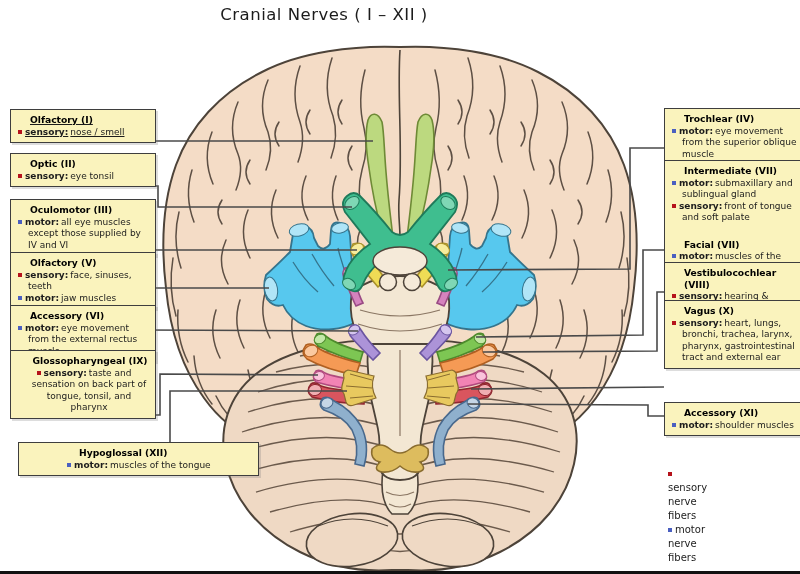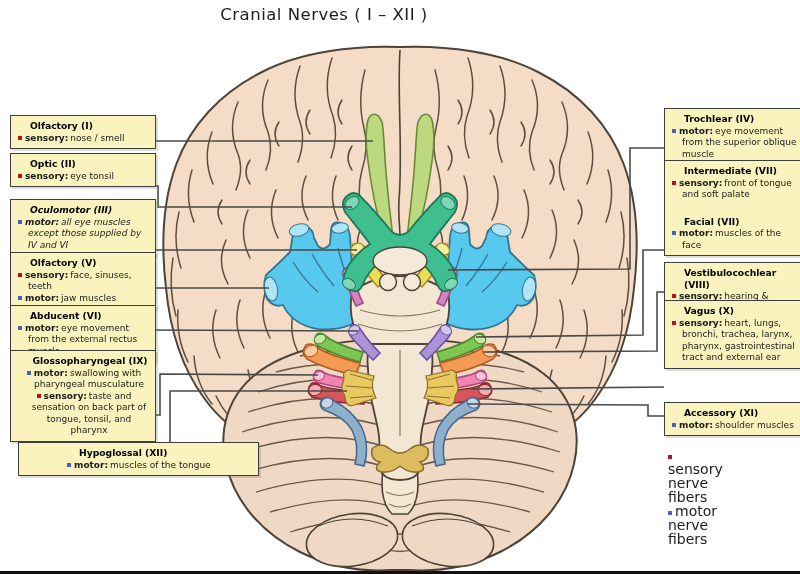--- a/index.html
+++ b/index.html
@@ -21,7 +21,7 @@
   .elabel{font-weight:bold;margin-right:2px;}
   .col-left .box{left:10px;width:132px;}
   .col-right .box{left:664px;width:129px;}
-  #box-olfactory{top:115px;}   #box-optic{top:153px;}  #box-oculomotor{top:199px;font-style:italic;}
+  #box-olfactory{top:109px;text-decoration:underline;}   #box-optic{top:153px;}  #box-oculomotor{top:199px;font-style:italic;}
   #box-trigeminal{top:252px;}  #box-abducent{top:305px;} #box-glossopharyngeal{top:350px;text-align:center;}
   #box-hypoglossal{top:442px;left:18px !important;width:186px !important;padding-left:48px;}
   #box-trochlear{top:108px;}   #box-intermediate-facial{top:160px;}

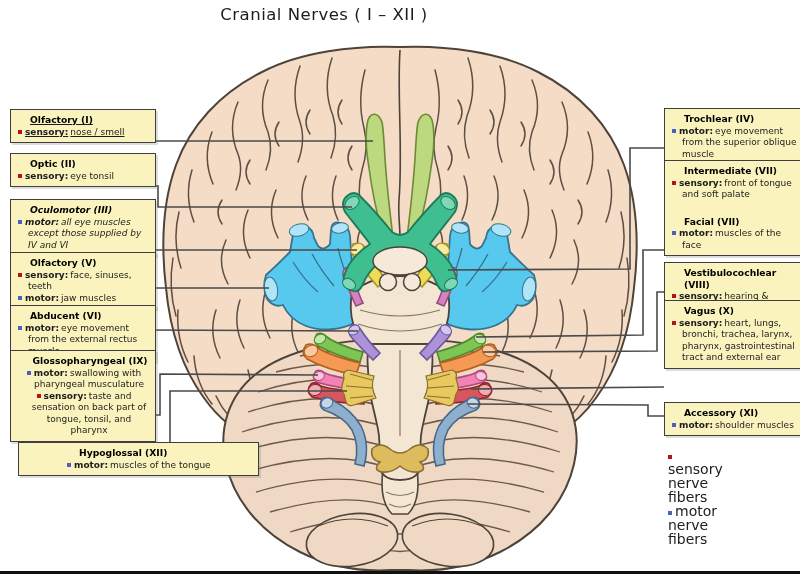--- a/index.html
+++ b/index.html
@@ -260,6 +260,7 @@
     </div>
     <div class="box" id="box-intermediate-facial">
       <div class="box-title">Intermediate (VII)</div>
+      <div class="entry"><span class="bullet motor"></span><b class="elabel">motor:</b><span>submaxillary and sublingual gland</span></div>
       <div class="entry"><span class="bullet sensory"></span><b class="elabel">sensory:</b><span>front of tongue and soft palate</span></div>
       <div class="box-title" style="margin-top:15px;">Facial (VII)</div>
       <div class="entry"><span class="bullet motor"></span><b class="elabel">motor:</b><span>muscles of the face</span></div>

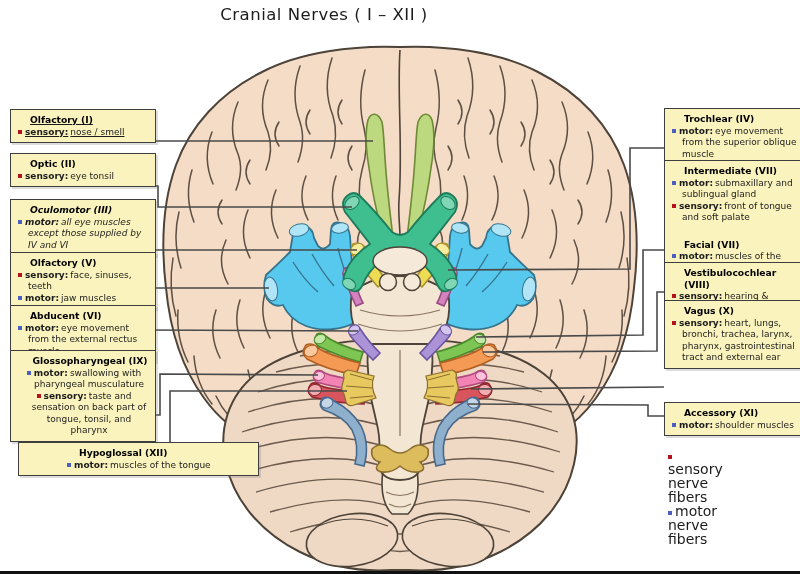--- a/index.html
+++ b/index.html
@@ -21,7 +21,7 @@
   .elabel{font-weight:bold;margin-right:2px;}
   .col-left .box{left:10px;width:132px;}
   .col-right .box{left:664px;width:129px;}
-  #box-olfactory{top:109px;text-decoration:underline;}   #box-optic{top:153px;}  #box-oculomotor{top:199px;font-style:italic;}
+  #box-olfactory{top:109px;text-decoration:underline;}   #box-optic{top:153px;}  #box-oculomotor{top:199px;}
   #box-trigeminal{top:252px;}  #box-abducent{top:305px;} #box-glossopharyngeal{top:350px;text-align:center;}
   #box-hypoglossal{top:442px;left:18px !important;width:186px !important;padding-left:48px;}
   #box-trochlear{top:108px;}   #box-intermediate-facial{top:160px;}

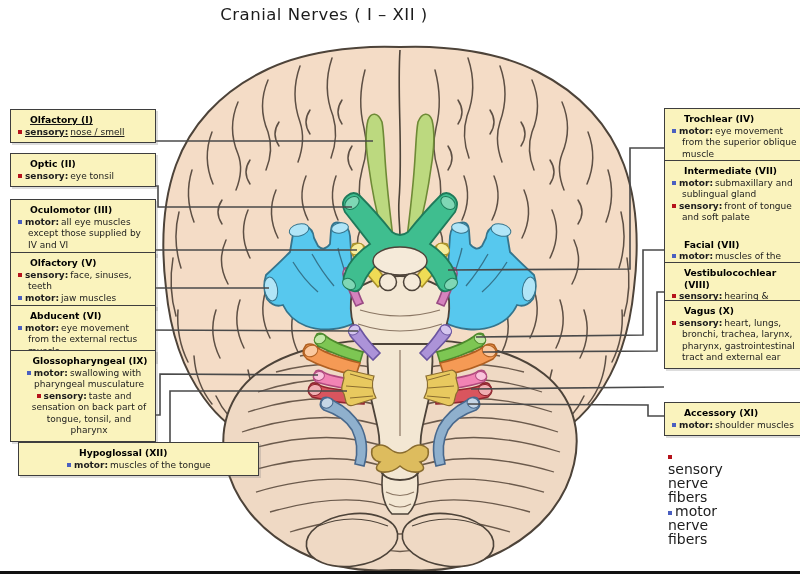--- a/index.html
+++ b/index.html
@@ -239,7 +239,7 @@
       <div class="entry"><span class="bullet motor"></span><b class="elabel">motor:</b><span>jaw muscles</span></div>
     </div>
     <div class="box" id="box-abducent">
-      <div class="box-title">Abducent (VI)</div>
+      <div class="box-title">Accessory (VI)</div>
       <div class="entry"><span class="bullet motor"></span><b class="elabel">motor:</b><span>eye movement from the external rectus muscle</span></div>
     </div>
     <div class="box" id="box-glossopharyngeal">

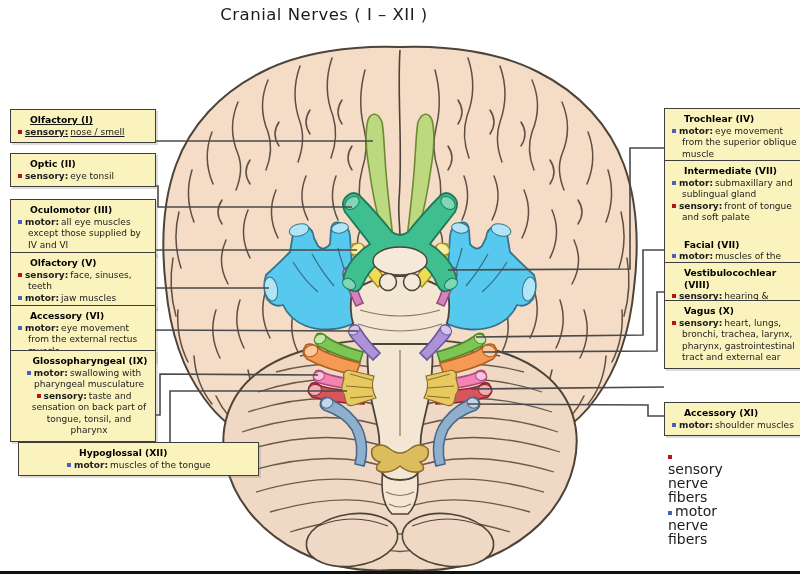--- a/index.html
+++ b/index.html
@@ -244,7 +244,6 @@
     </div>
     <div class="box" id="box-glossopharyngeal">
       <div class="box-title">Glossopharyngeal (IX)</div>
-      <div class="entry"><span class="bullet motor"></span><b class="elabel">motor:</b><span>swallowing with pharyngeal musculature</span></div>
       <div class="entry"><span class="bullet sensory"></span><b class="elabel">sensory:</b><span>taste and sensation on back part of tongue, tonsil, and pharynx</span></div>
     </div>
     <div class="box" id="box-hypoglossal">

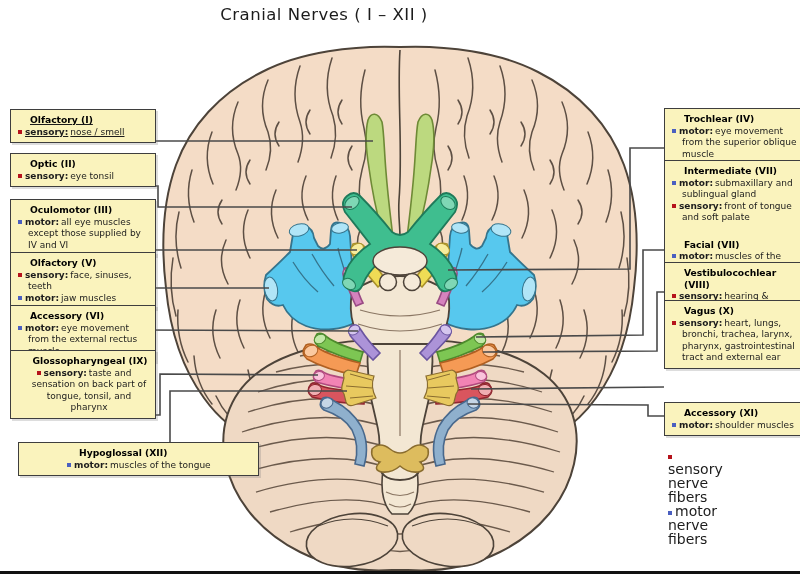--- a/index.html
+++ b/index.html
@@ -26,7 +26,7 @@
   #box-hypoglossal{top:442px;left:18px !important;width:186px !important;padding-left:48px;}
   #box-trochlear{top:108px;}   #box-intermediate-facial{top:160px;}
   #box-vestibulocochlear{top:262px;} #box-vagus{top:300px;} #box-accessory{top:402px;}
-  .legend{position:absolute;left:668px;top:448px;font-size:14px;line-height:14px;color:#1c1c1c;}
+  .legend{position:absolute;left:668px;top:467px;font-size:10px;line-height:14px;color:#1c1c1c;}
   .bottom-border{position:absolute;left:0;top:571px;width:800px;height:3px;background:#111;}
 </style>
 </head>

